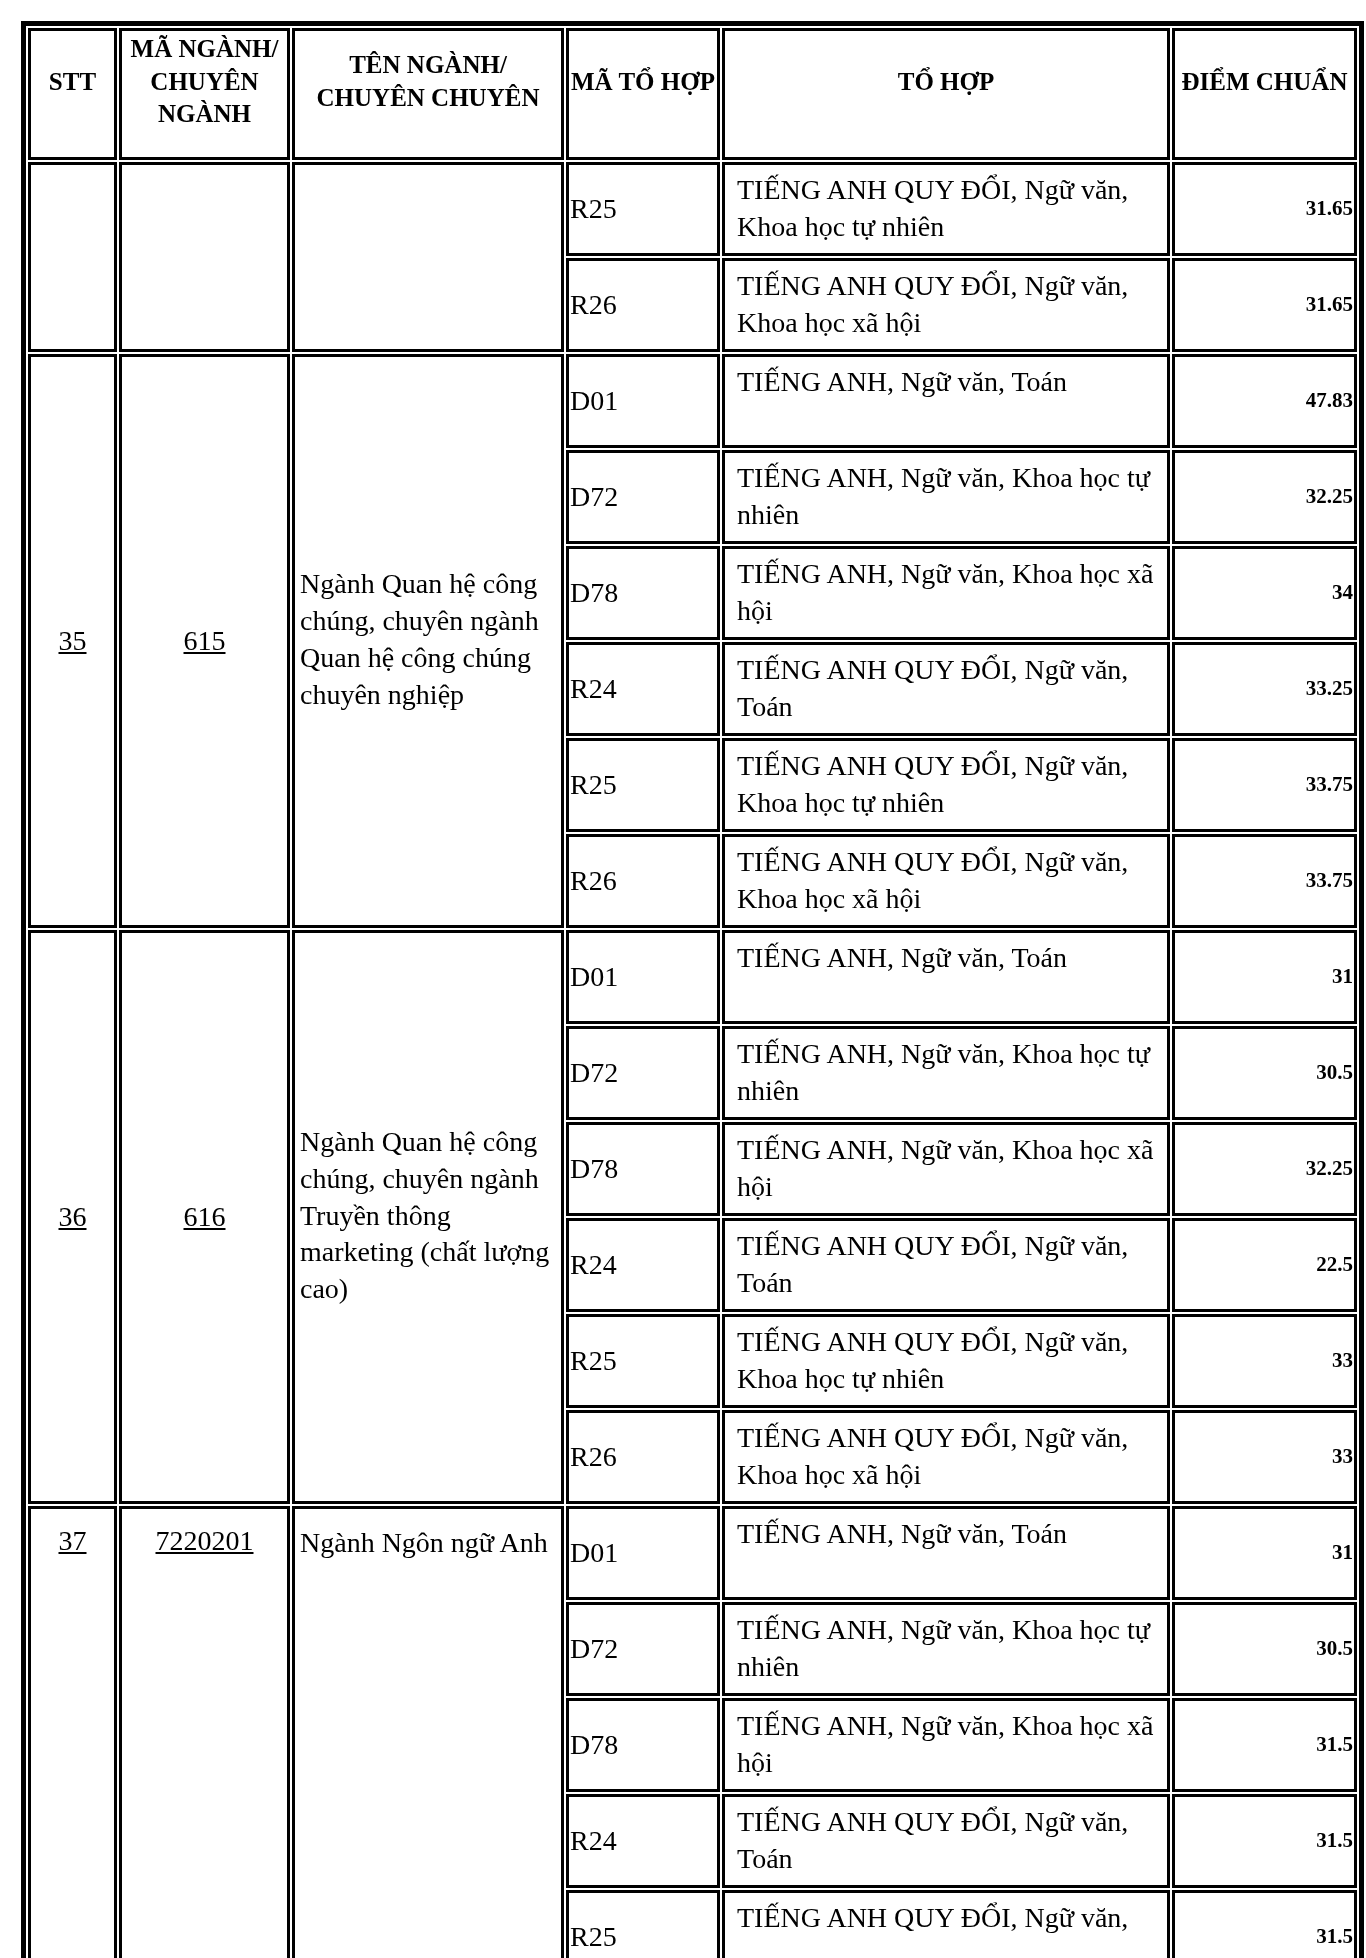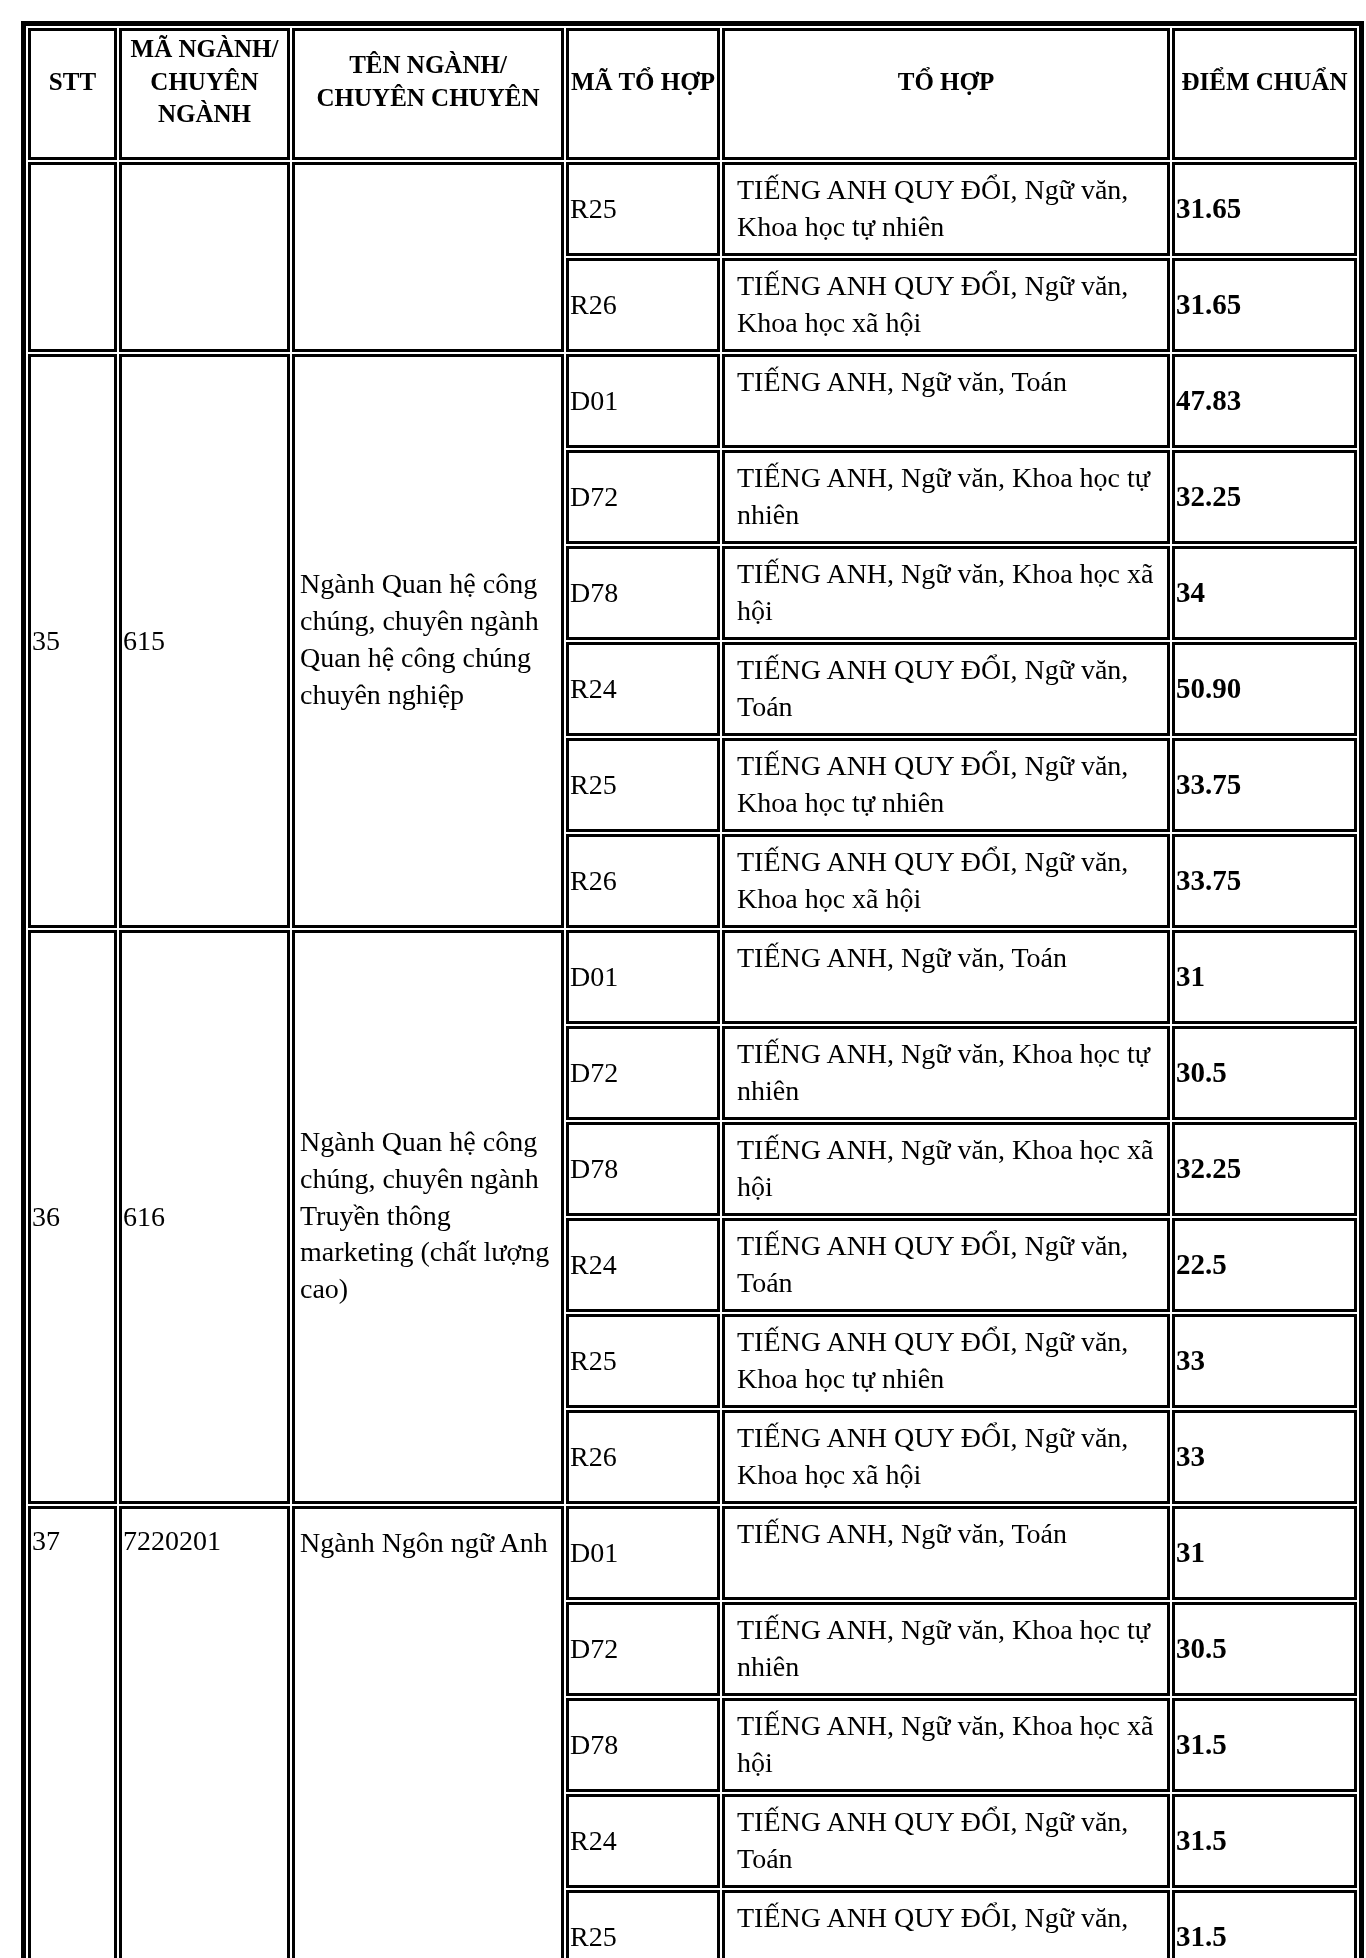--- a/index.html
+++ b/index.html
@@ -68,10 +68,10 @@
     line-height: 1.35;
   }
   .c-score {
-    text-align: left;
+    text-align: right;
     vertical-align: middle;
     font-weight: bold;
-    font-size: 29px;
+    font-size: 21px;
   }
   .vtop {
     vertical-align: top;

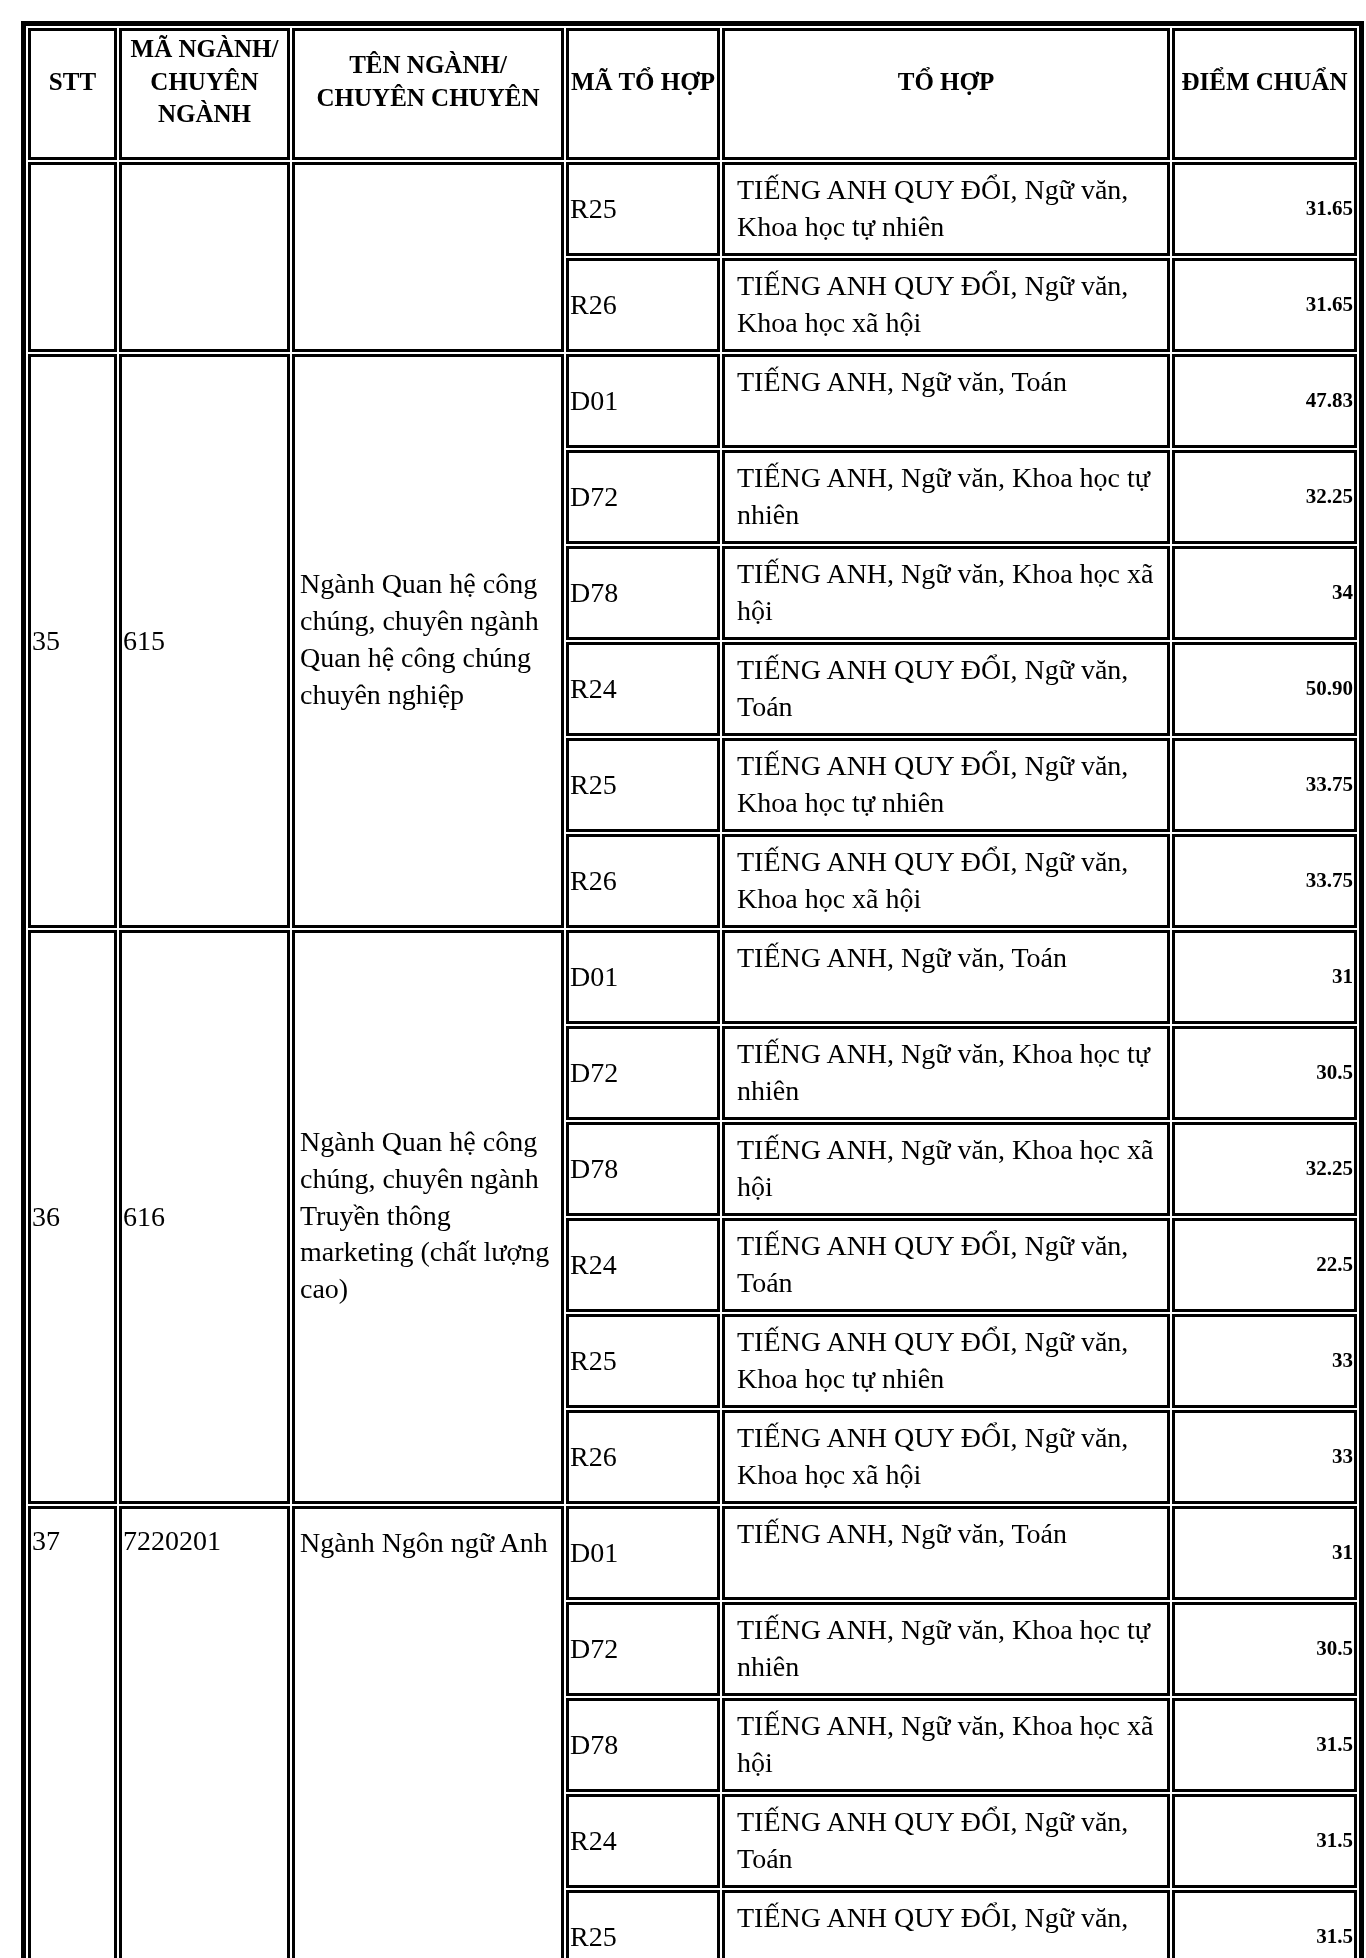--- a/index.html
+++ b/index.html
@@ -47,7 +47,9 @@
     height: 94px;
   }
   .c-stt, .c-mcode {
-    vertical-align: middle;
+    text-align: center;
+    vertical-align: middle;
+    text-decoration: underline;
   }
   .c-mname {
     text-align: left;

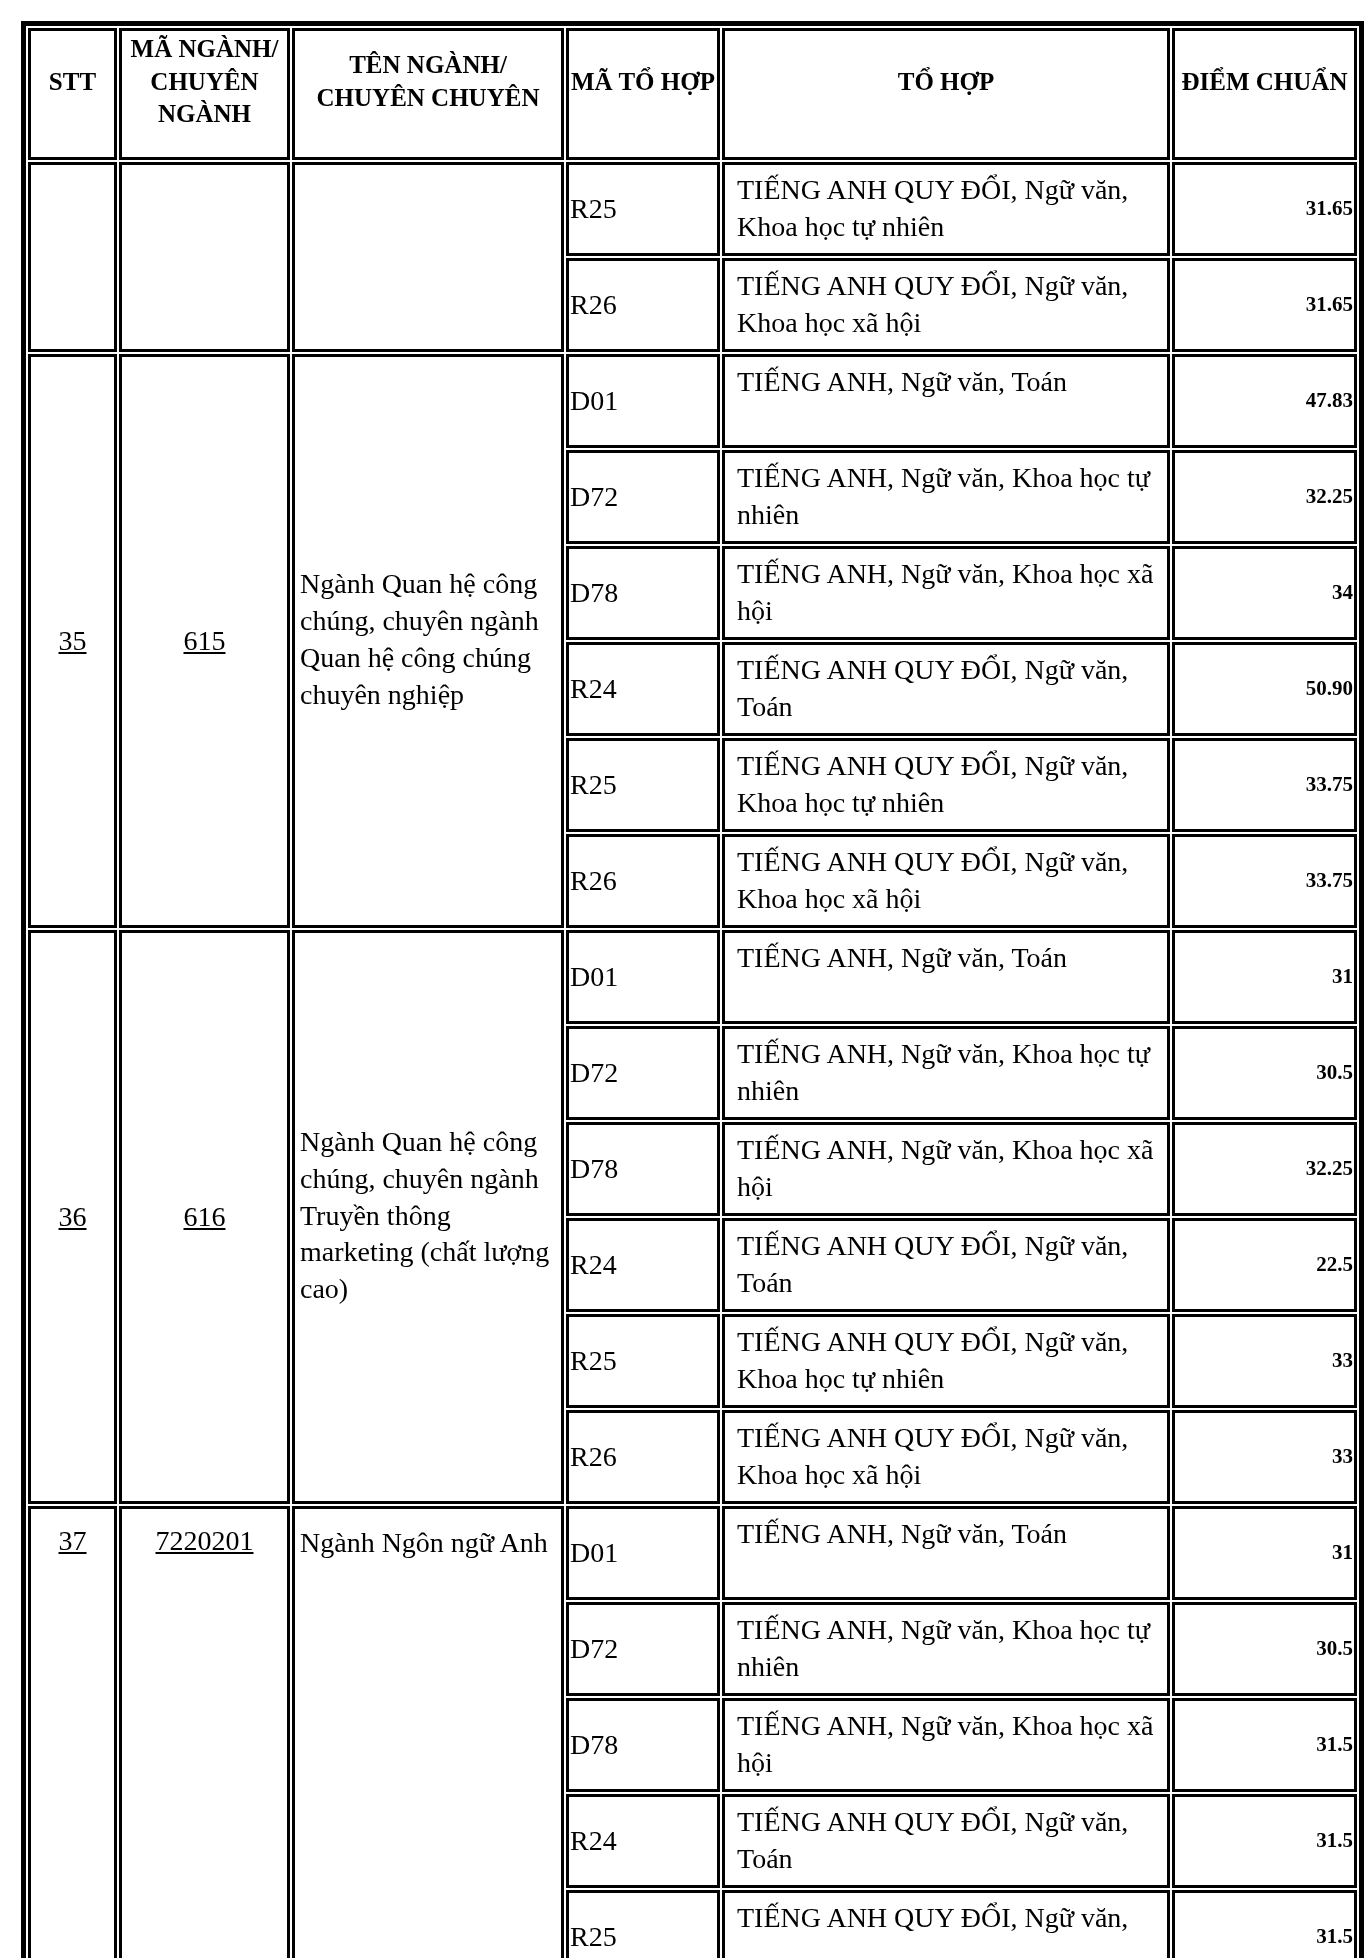--- a/index.html
+++ b/index.html
@@ -151,7 +151,7 @@
         <td class="c-ccode">R24</td>
         <td class="c-combo">TIẾNG ANH QUY ĐỔI, Ngữ văn,
 Toán</td>
-        <td class="c-score">50.90</td>
+        <td class="c-score">33.25</td>
       </tr>
       <tr>
         <td class="c-ccode">R25</td>

